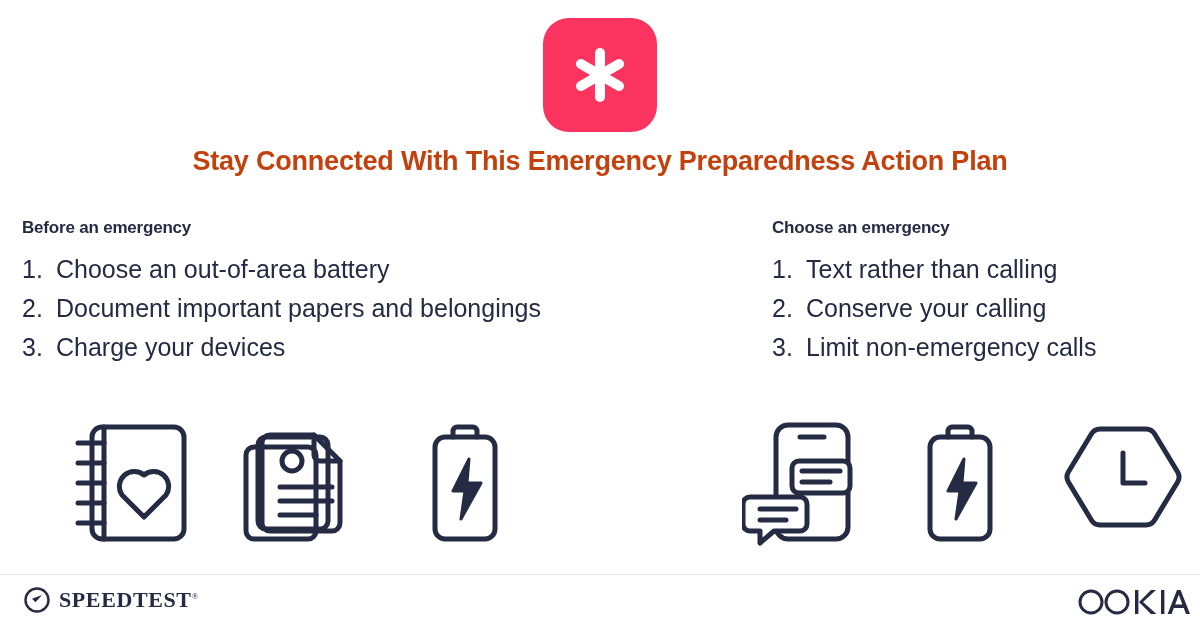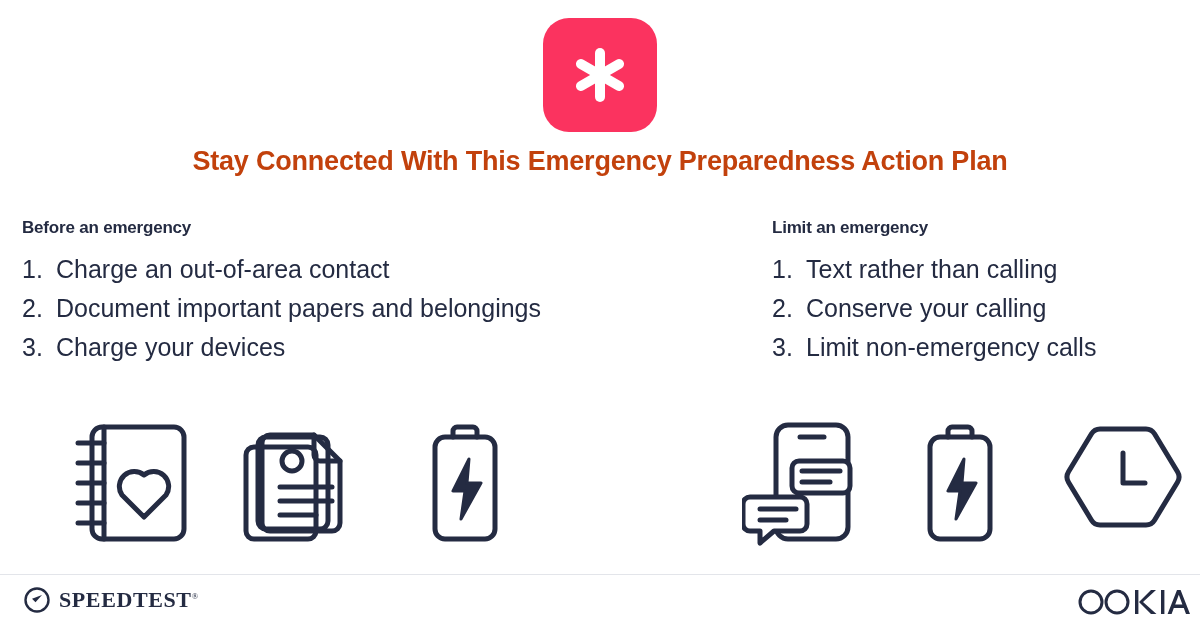--- a/index.html
+++ b/index.html
@@ -209,7 +209,7 @@
     </div>
 
     <div class="col col-right">
-      <div class="col-head">Limit an emergency</div>
+      <div class="col-head">Choose an emergency</div>
       <ol class="list">
         <li>
           <span class="num">1.</span>

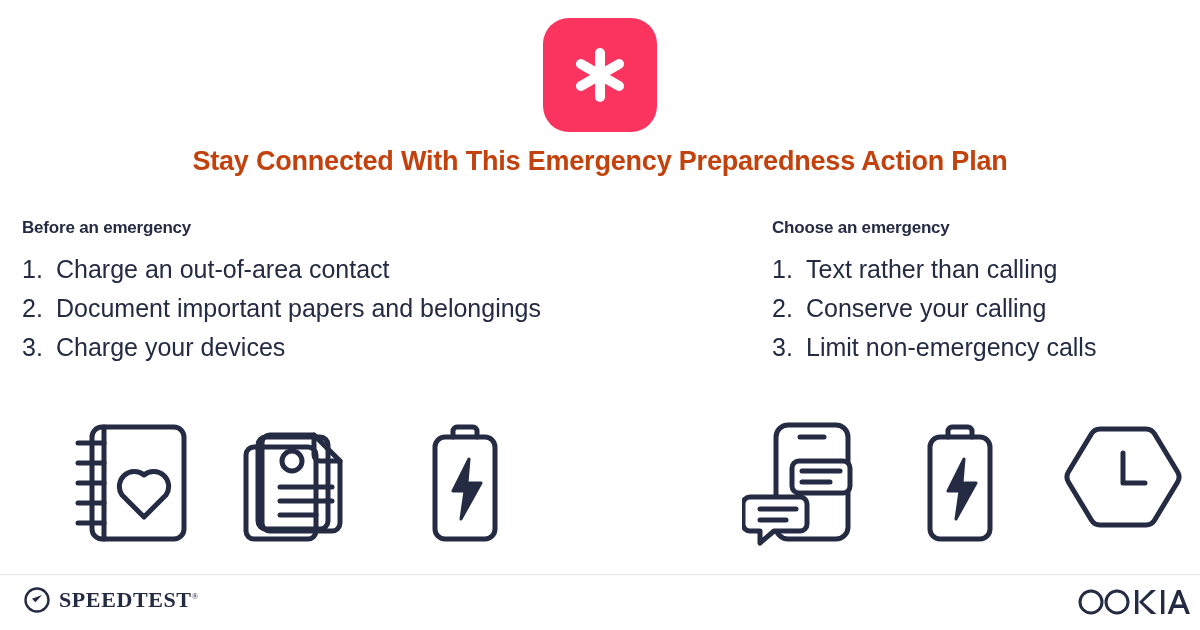--- a/index.html
+++ b/index.html
@@ -195,7 +195,7 @@
       <ol class="list">
         <li>
           <span class="num">1.</span>
-          <span>Charge an out-of-area contact</span>
+          <span>Choose an out-of-area battery</span>
         </li>
         <li>
           <span class="num">2.</span>

